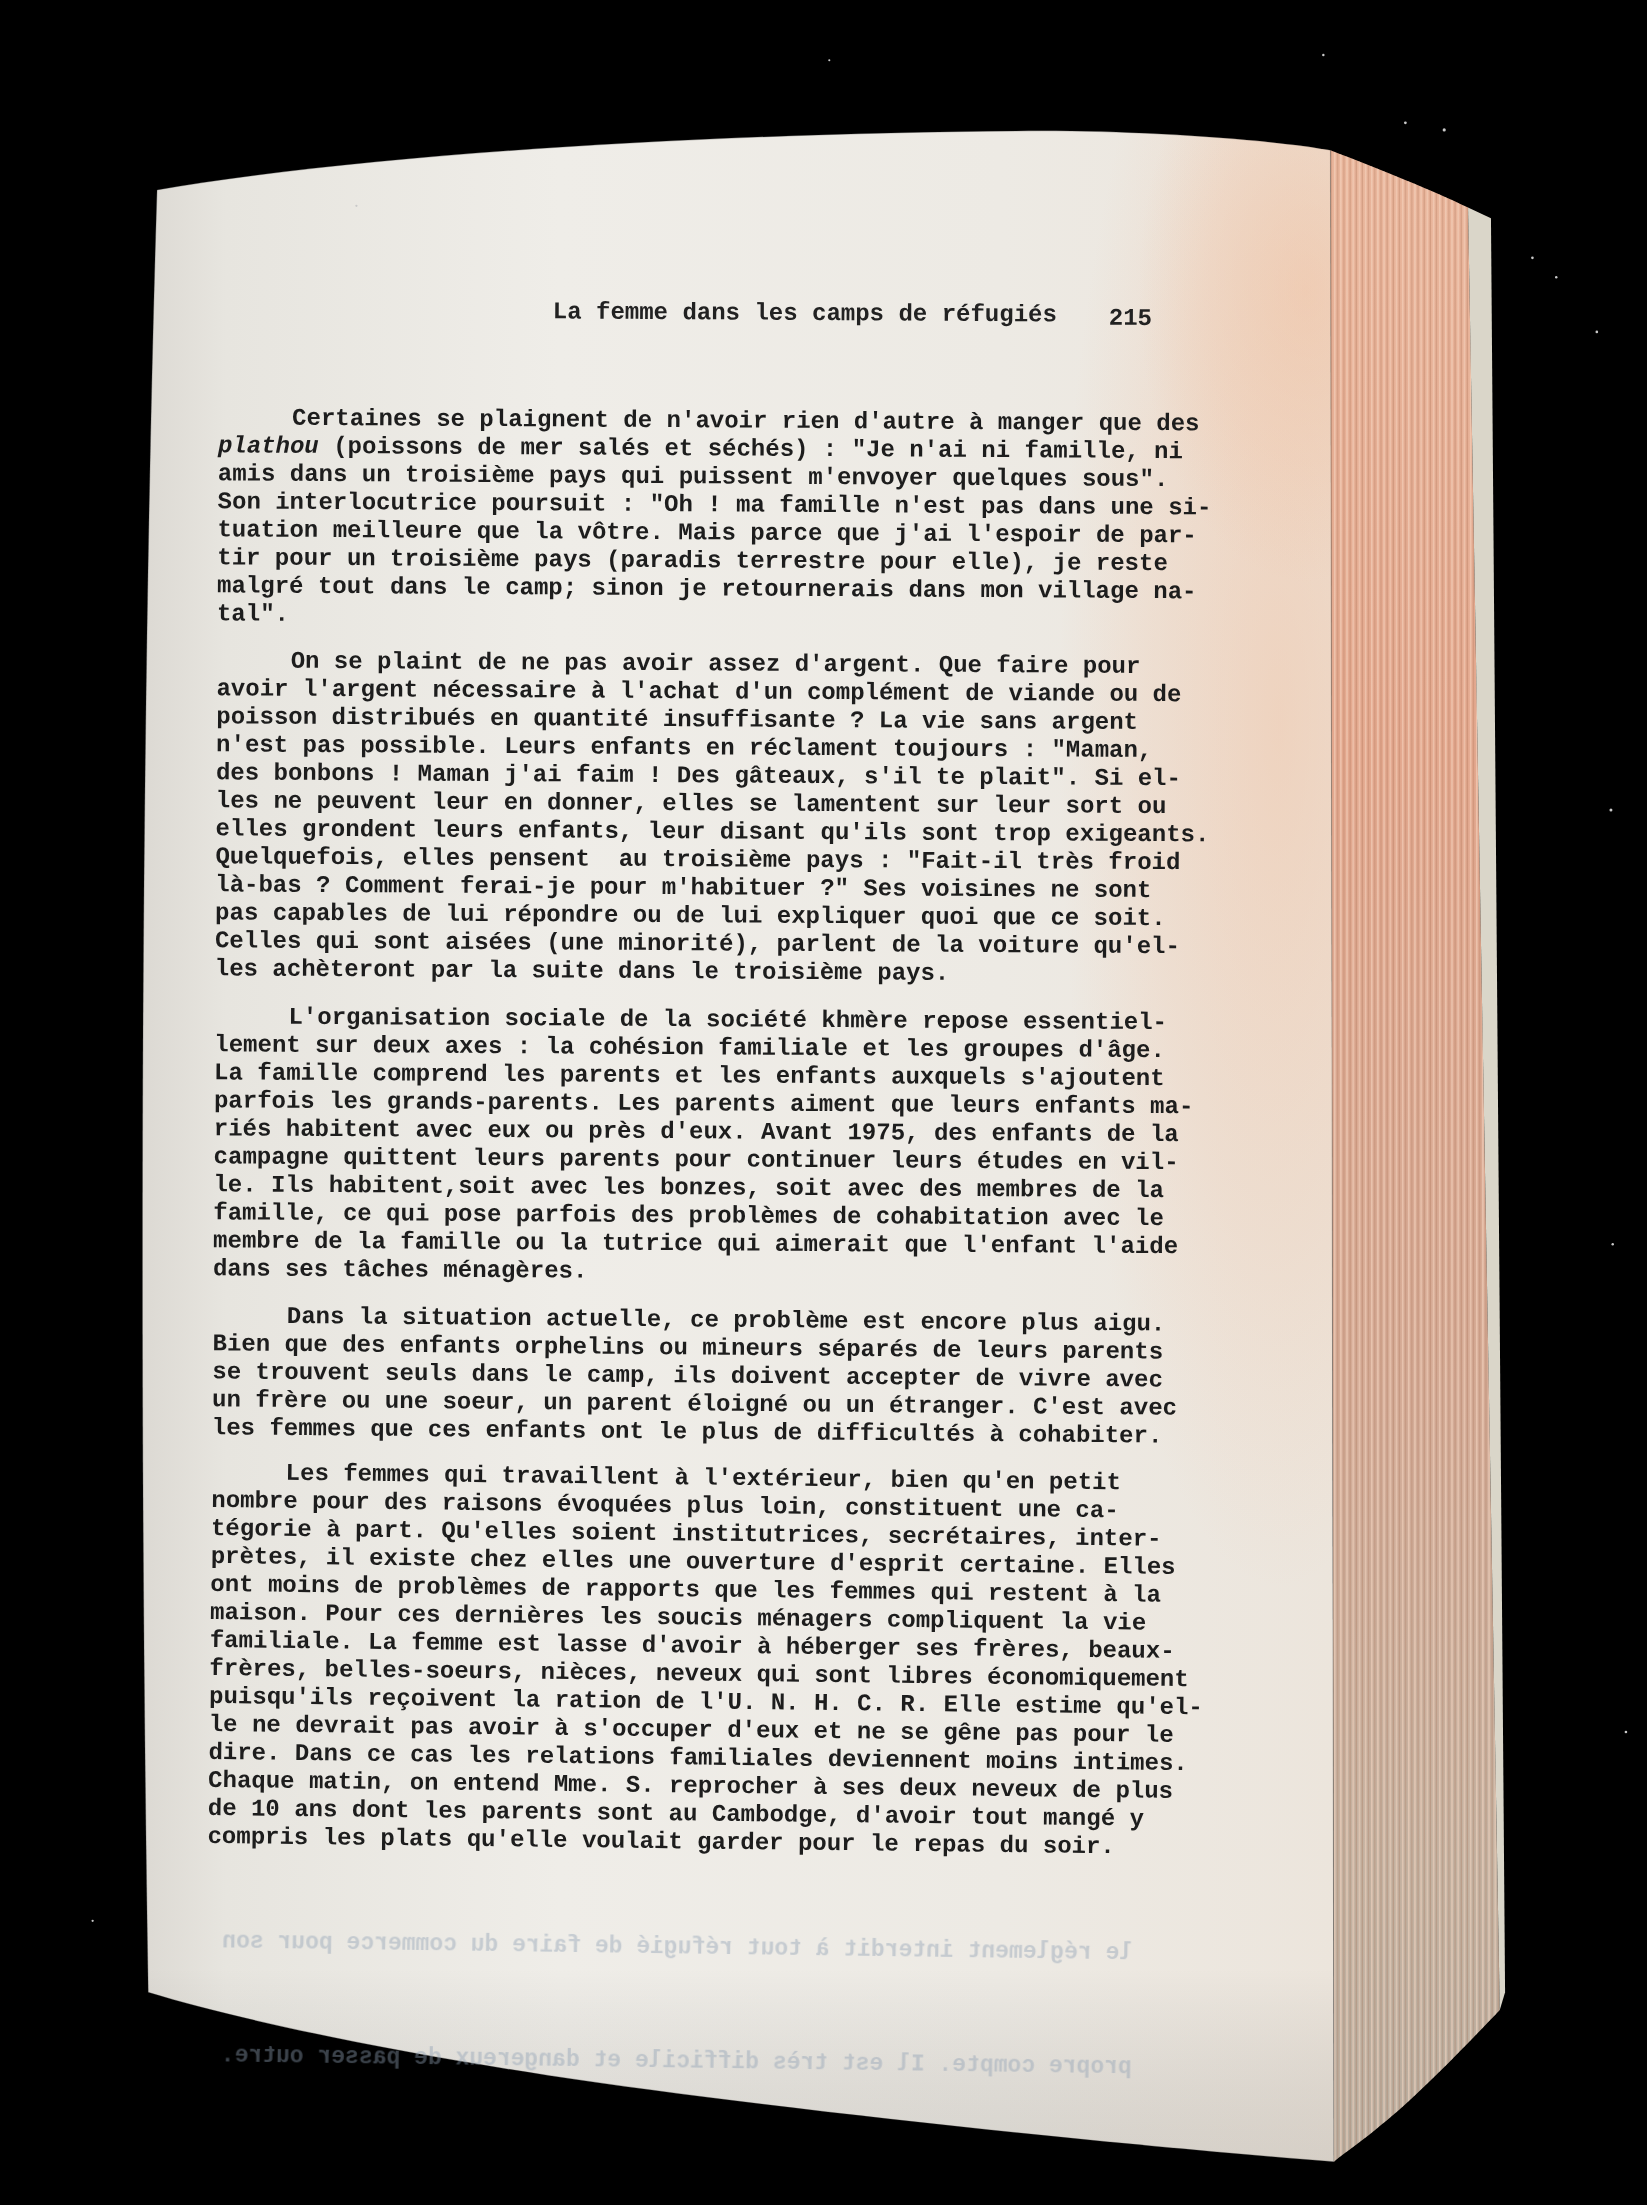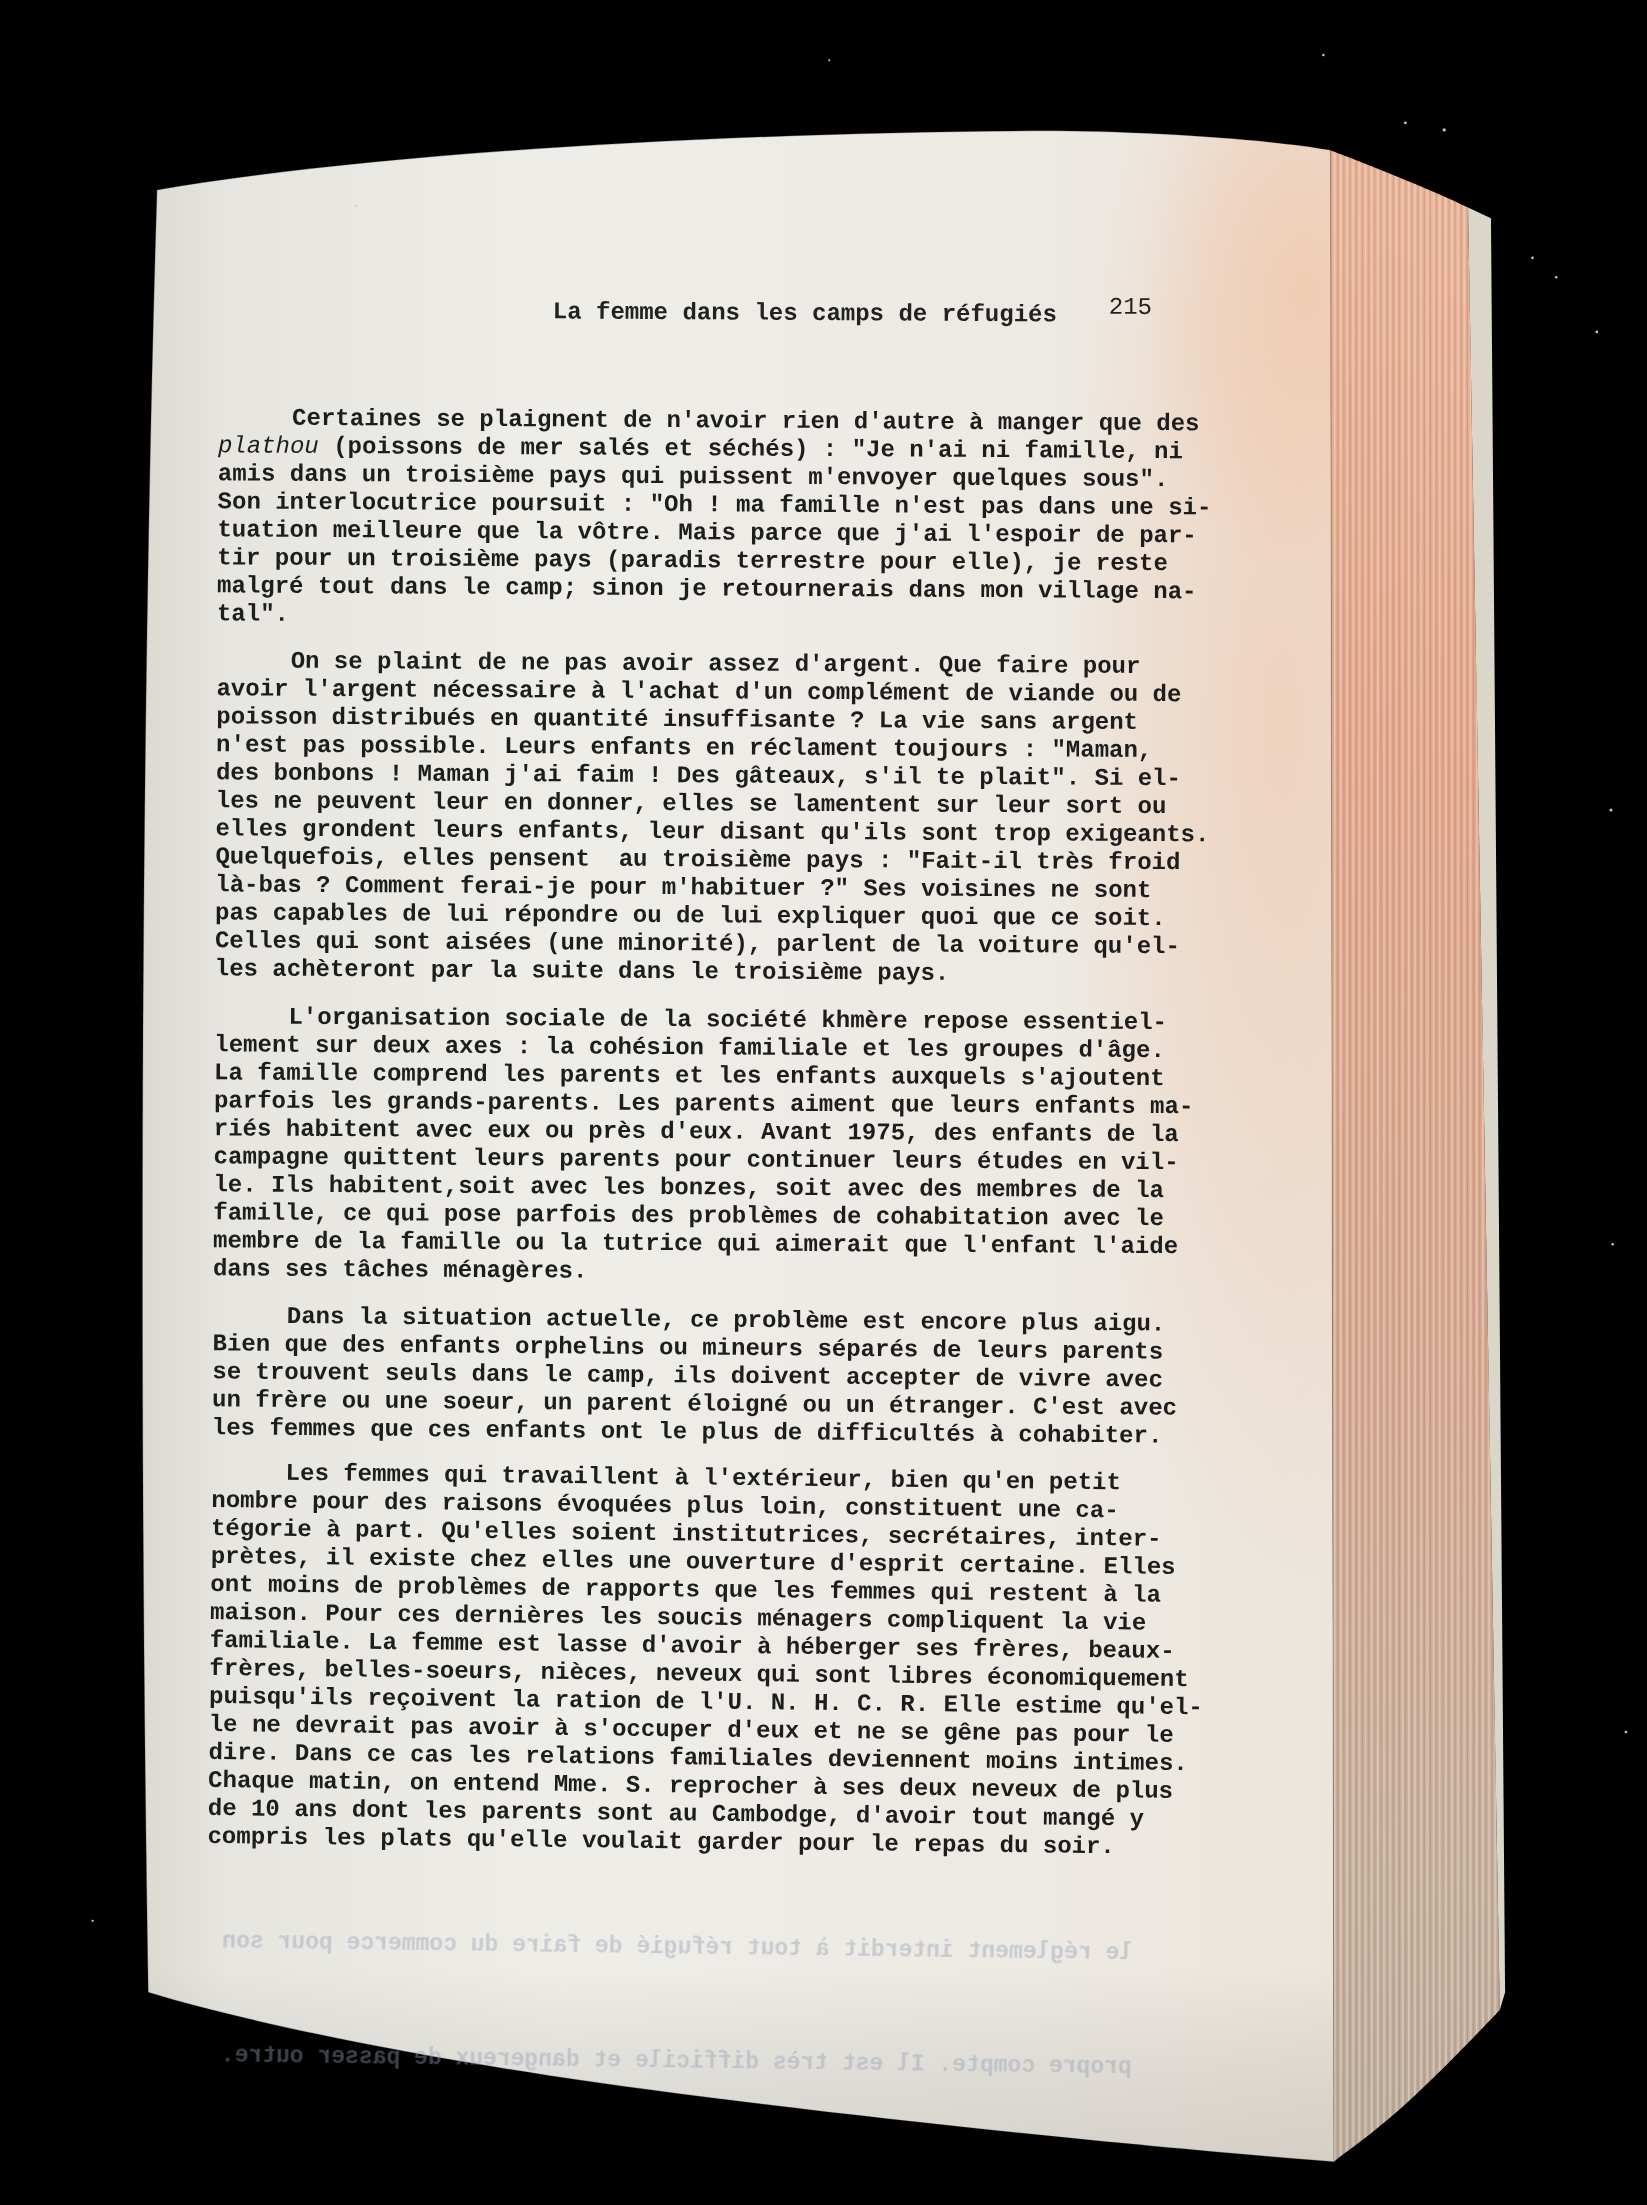--- a/index.html
+++ b/index.html
@@ -13,8 +13,8 @@
 
   .hdr-title{position:absolute;left:553px;top:300px;font-size:24px;line-height:28px;
              font-weight:bold;color:#222;white-space:pre;}
-  .hdr-num{position:absolute;left:1109px;top:292px;font-size:24px;line-height:28px;
-           font-weight:normal;color:#222;white-space:pre;}
+  .hdr-num{position:absolute;left:1109px;top:303px;font-size:24px;line-height:28px;
+           font-weight:bold;color:#222;white-space:pre;}
 
   .bodytext{position:absolute;left:219px;top:408px;width:1067px;font-size:24px;
             line-height:28px;font-weight:bold;color:#1d1d1d;}

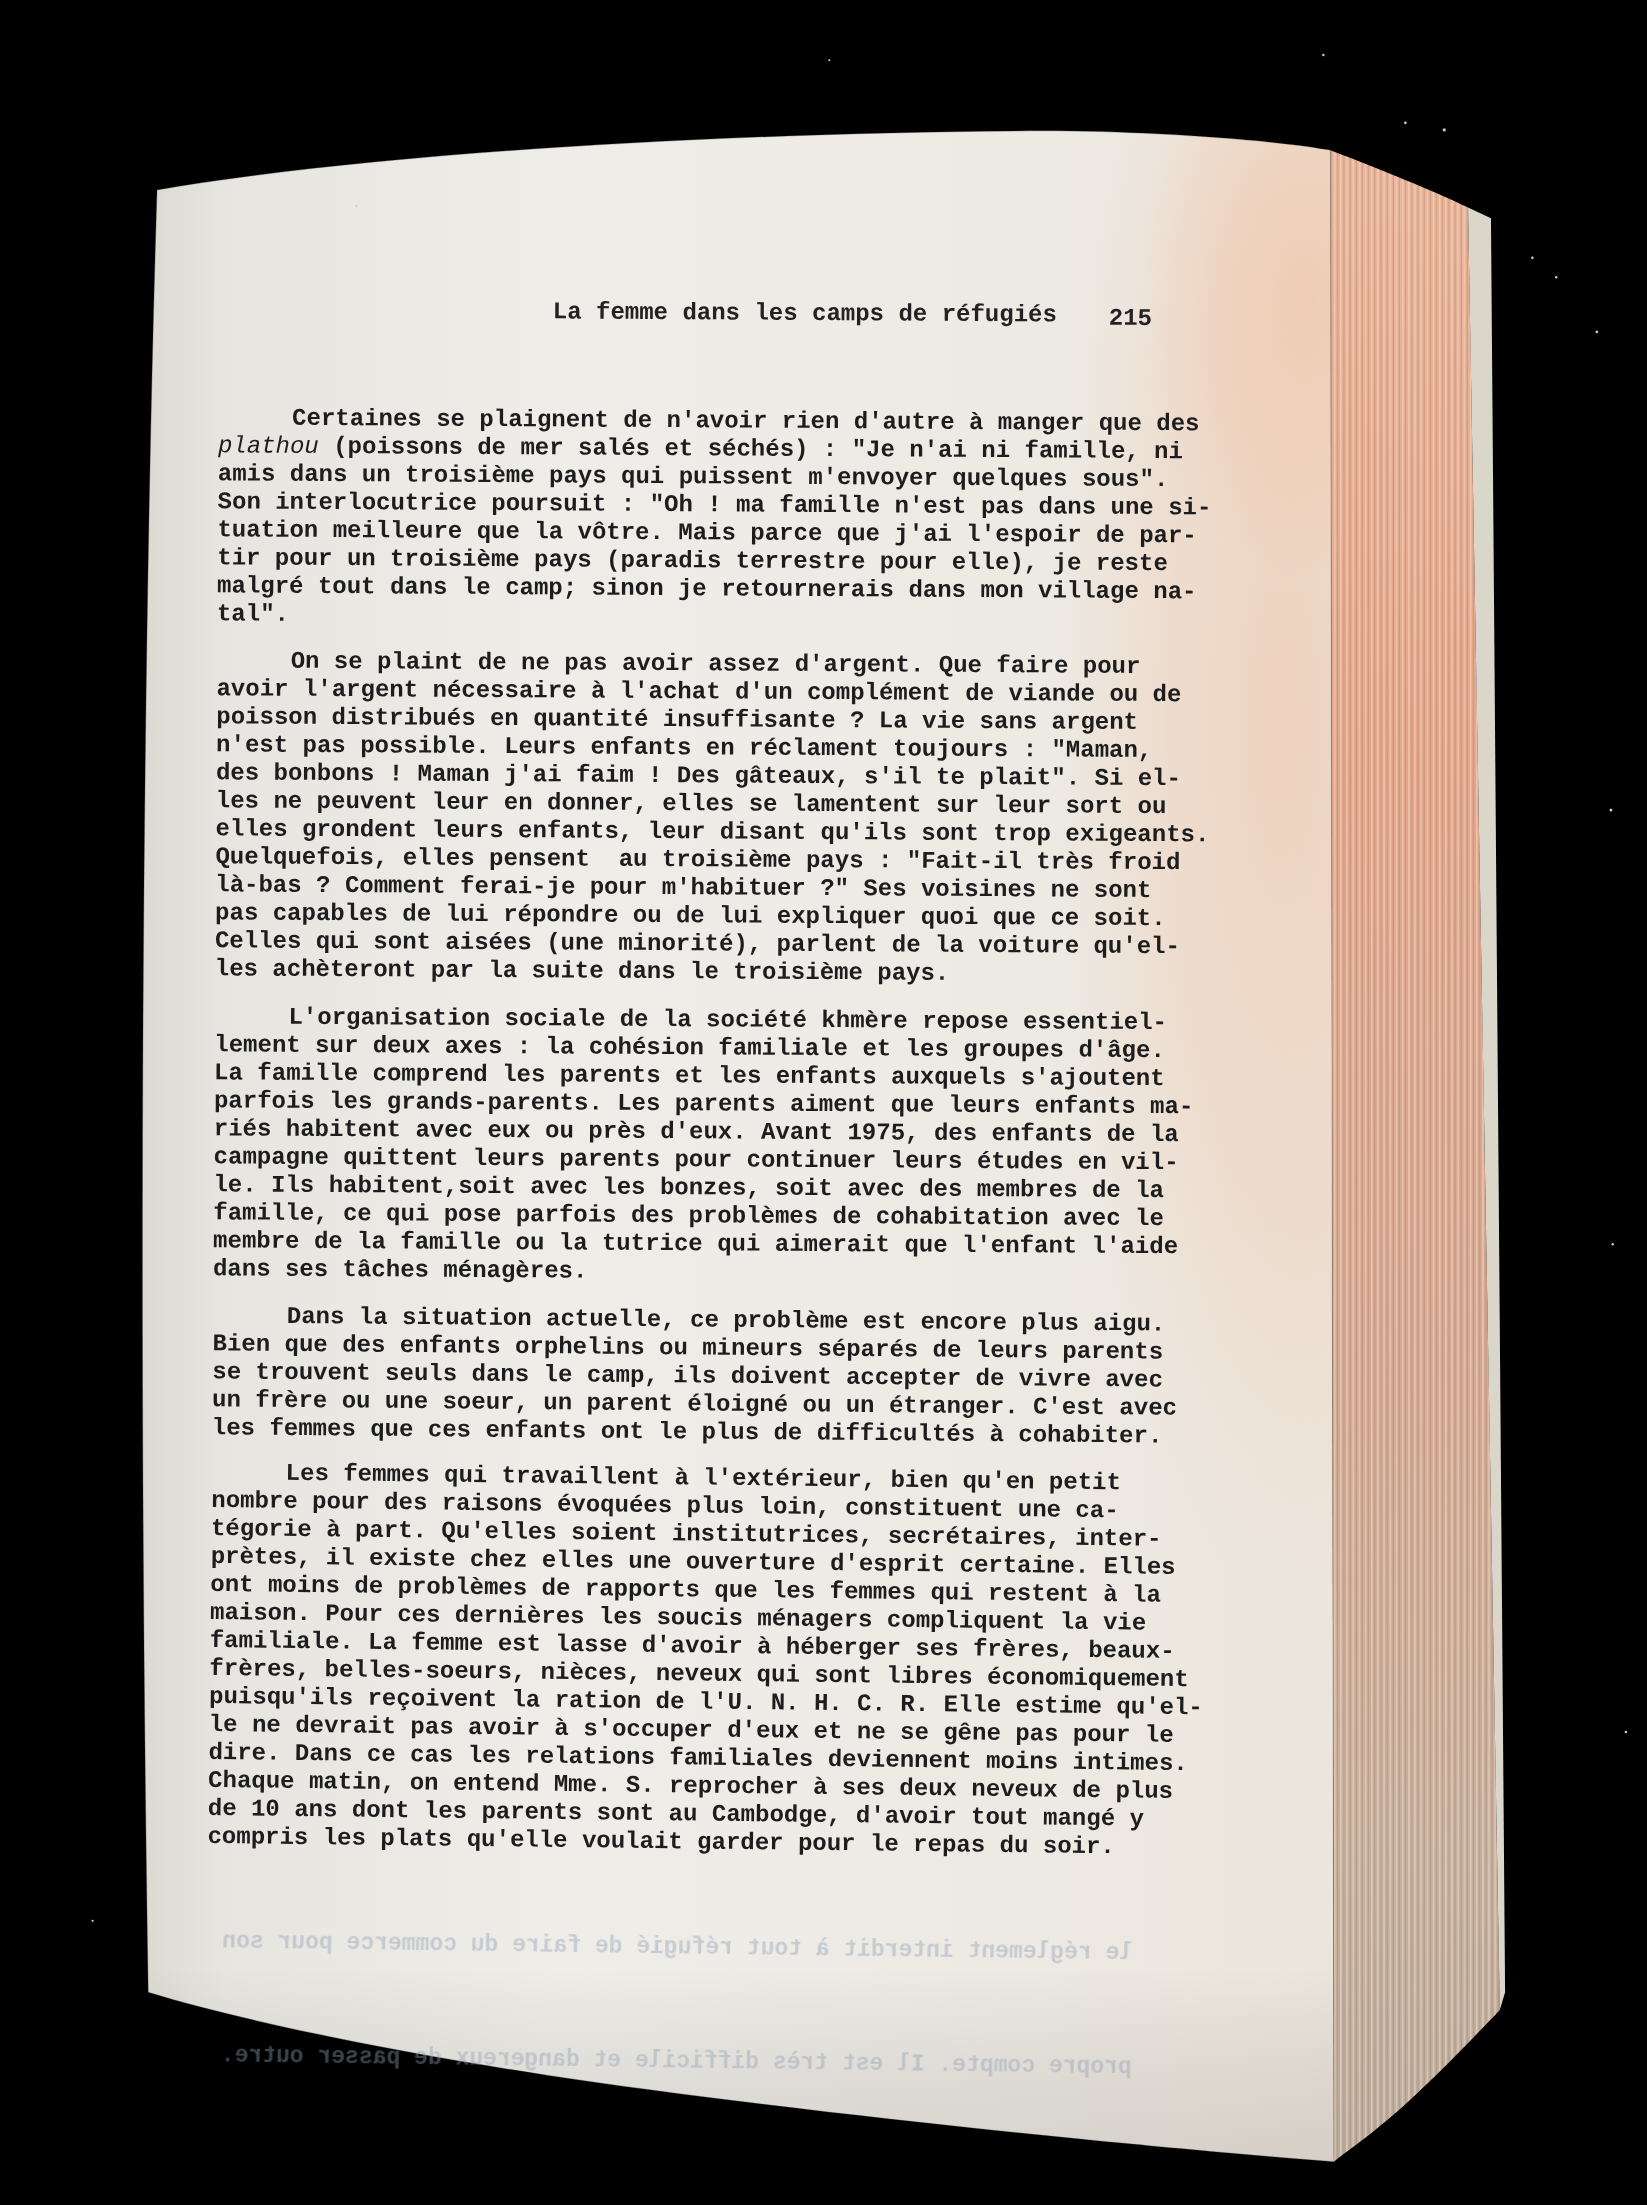--- a/index.html
+++ b/index.html
@@ -21,7 +21,7 @@
   .para{margin:0 0 19.4px 0;}
   .line{height:28px;white-space:pre;}
   .ind{padding-left:74px;}
-  .em{font-style:italic;font-weight:normal;}
+  .em{font-style:italic;font-weight:bold;}
   .p4{transform:rotate(0.15deg);transform-origin:left center;}
   .p5{transform:rotate(0.3deg);transform-origin:60% top;}
 

